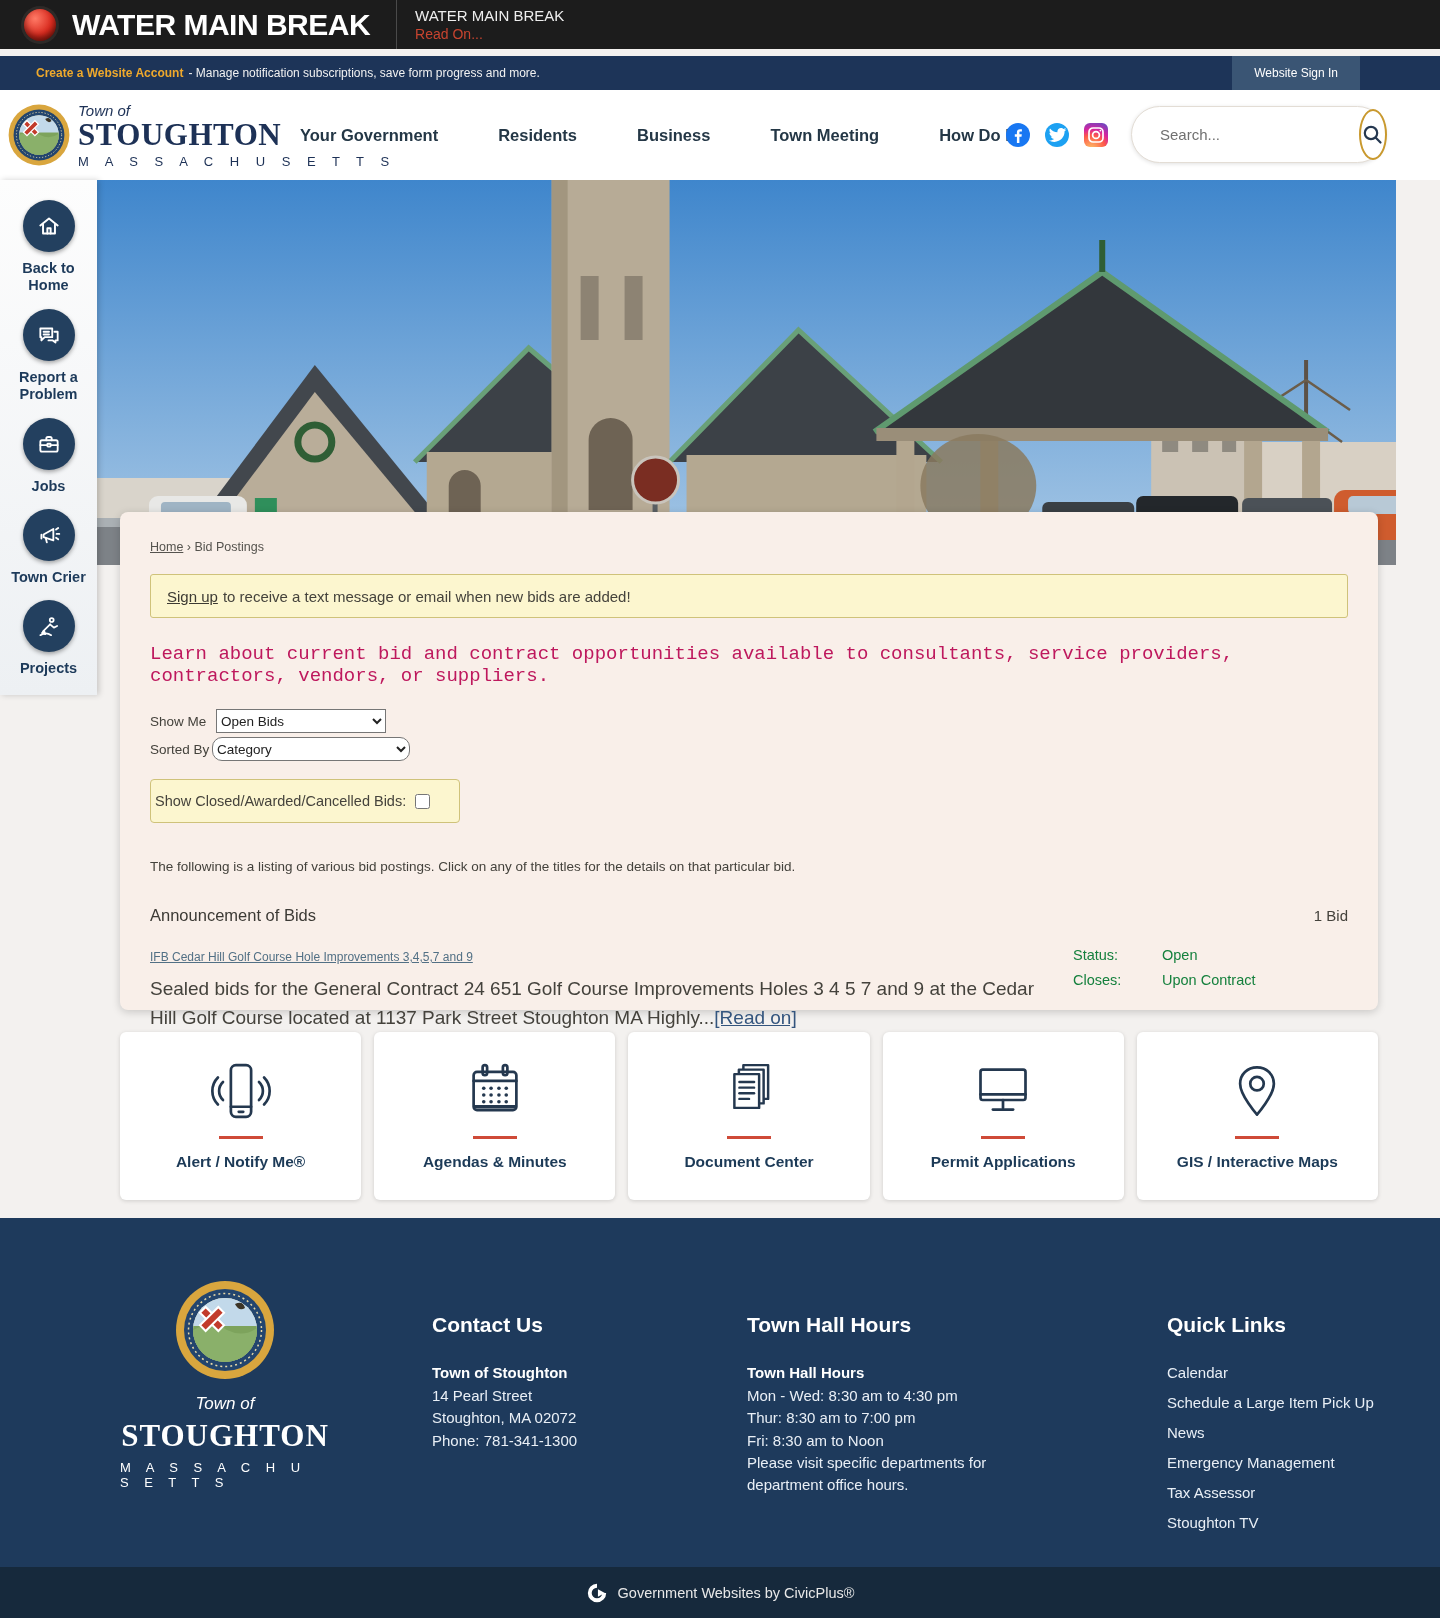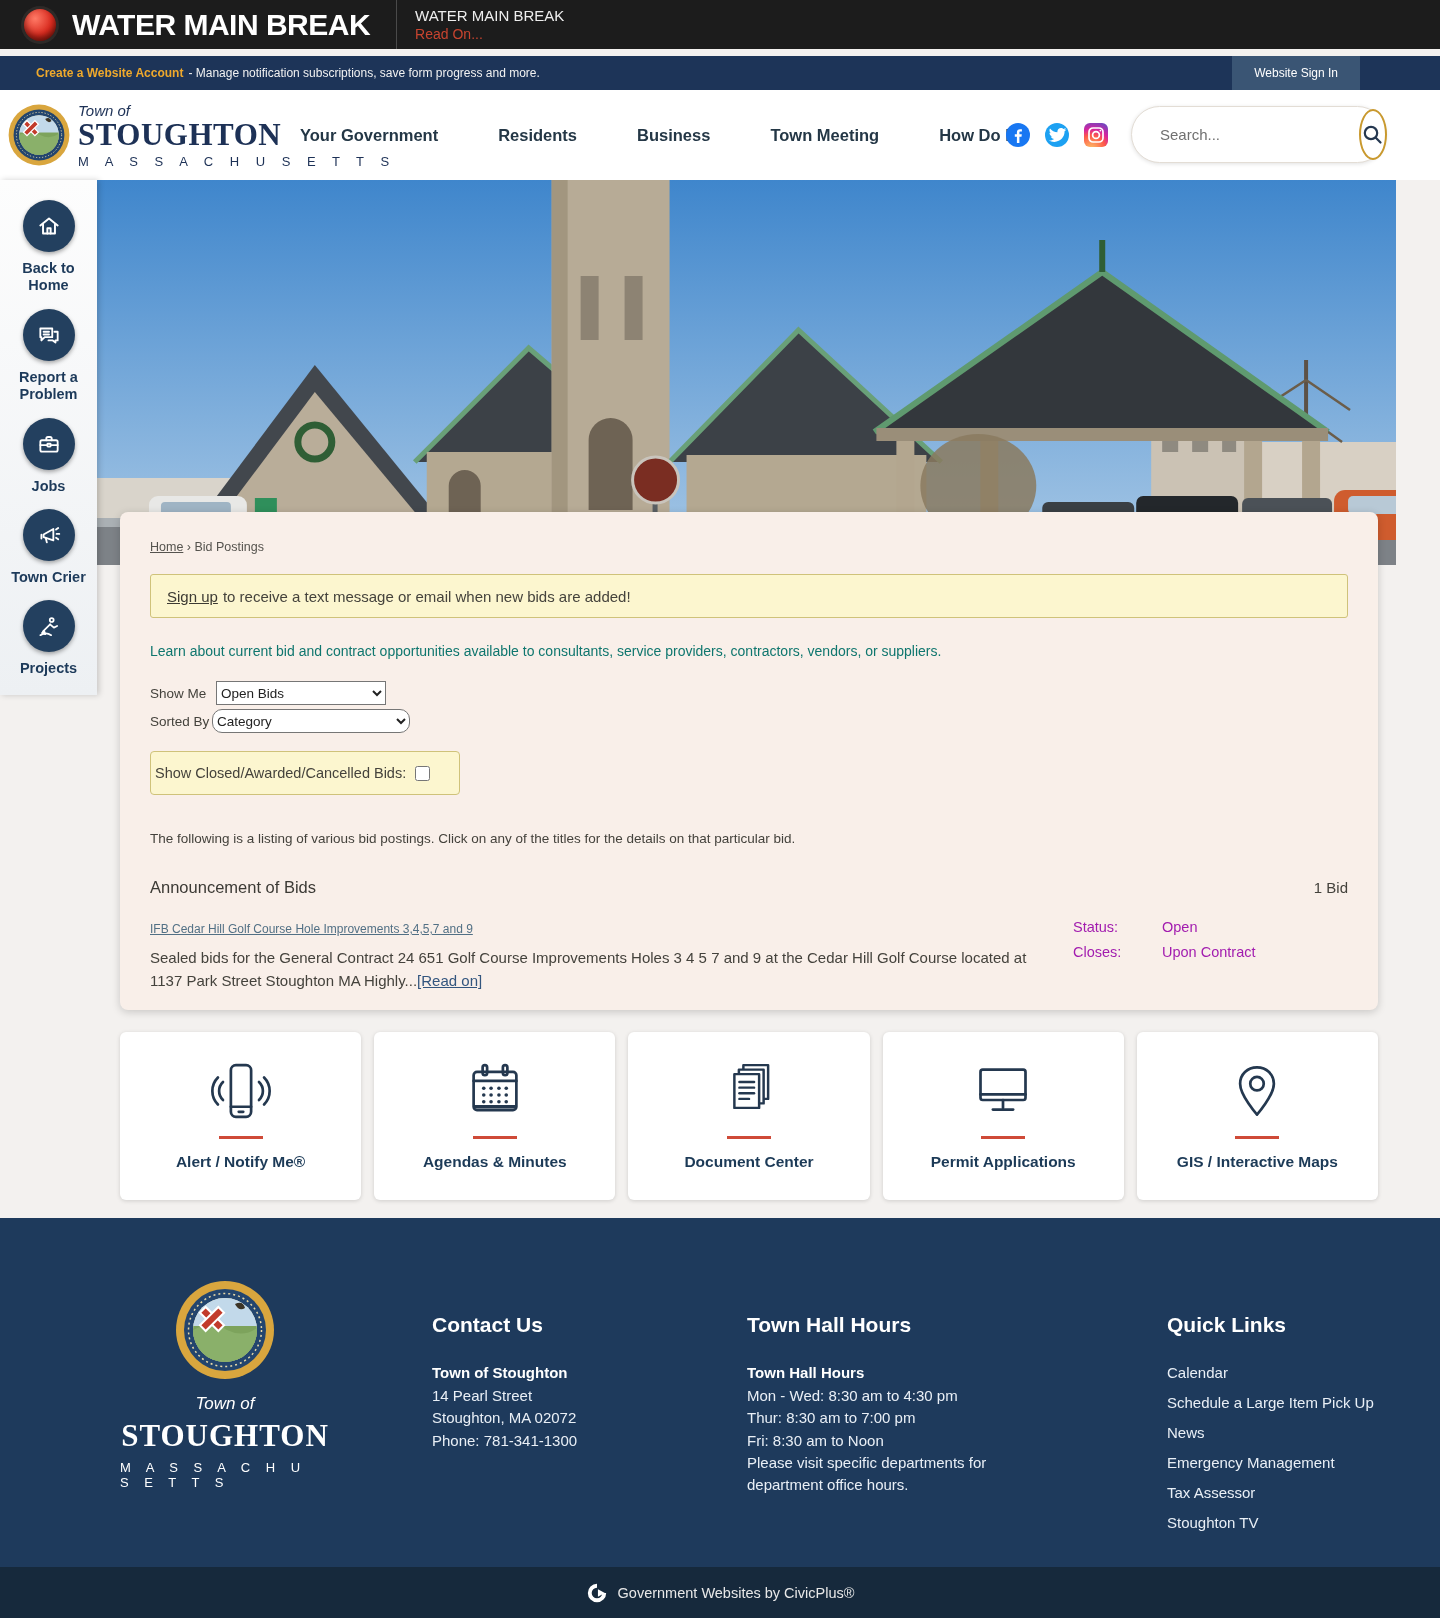--- a/index.html
+++ b/index.html
@@ -55,7 +55,7 @@
   .breadcrumb a { color:#55534e; text-decoration:underline; cursor:pointer; }
   .signup-banner { margin-top:20px; height:44px; background:#fcf6cf; border:1px solid #cfc27a; border-radius:3px; display:flex; align-items:center; padding-left:16px; font-size:15px; color:#45433c; }
   .signup-banner a { color:#3c3a33; text-decoration:underline; font-weight:400; margin-right:5px; cursor:pointer; }
-  .intro { margin-top:25px; font-size:14px; color:#0f766e; }
+  .intro { margin-top:25px; font-size:19px; color:#be185d;font-family:Liberation Mono, monospace; }
   .filters { margin-top:22px; font-size:13.5px; color:#44423c; }
   .filter-row { display:flex; align-items:center; margin-bottom:4px; }
   .filter-row label { width:62px; }

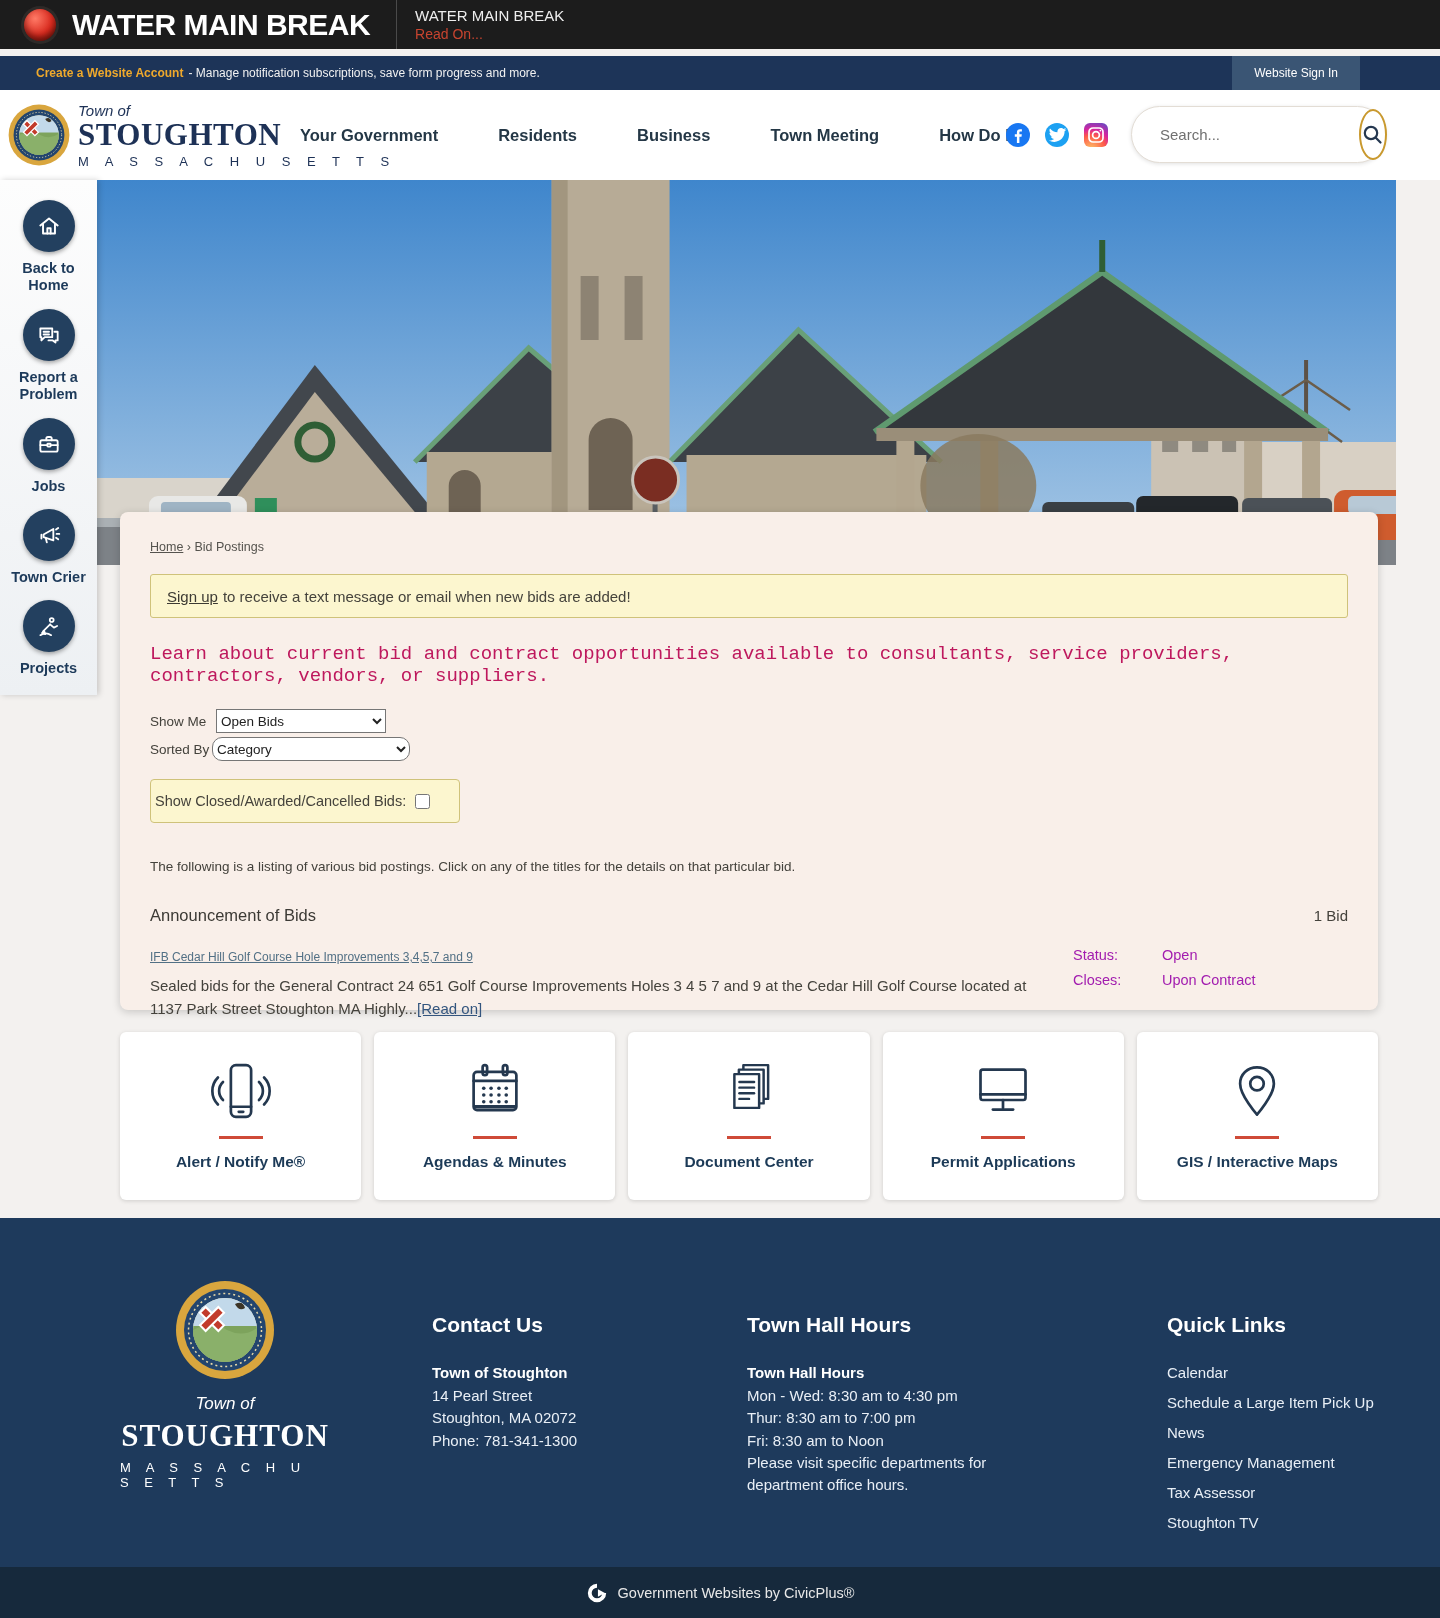--- a/index.html
+++ b/index.html
@@ -75,7 +75,7 @@
   .bid-no b { font-weight:700; }
   .bid-desc { margin-top:9px; font-size:15px; color:#44423c; line-height:1.55; }
   .bid-desc a { color:#33557e; text-decoration:underline; cursor:pointer; }
-  .bid-right { margin-left:18px; font-size:14.5px; color:#a21caf; }
+  .bid-right { margin-left:18px; font-size:14.5px; color:#15803d; }
   .status-row { display:flex; margin-bottom:9px; }
   .status-row .lbl { width:69px; }
   .status-row .val { margin-left:20px; }

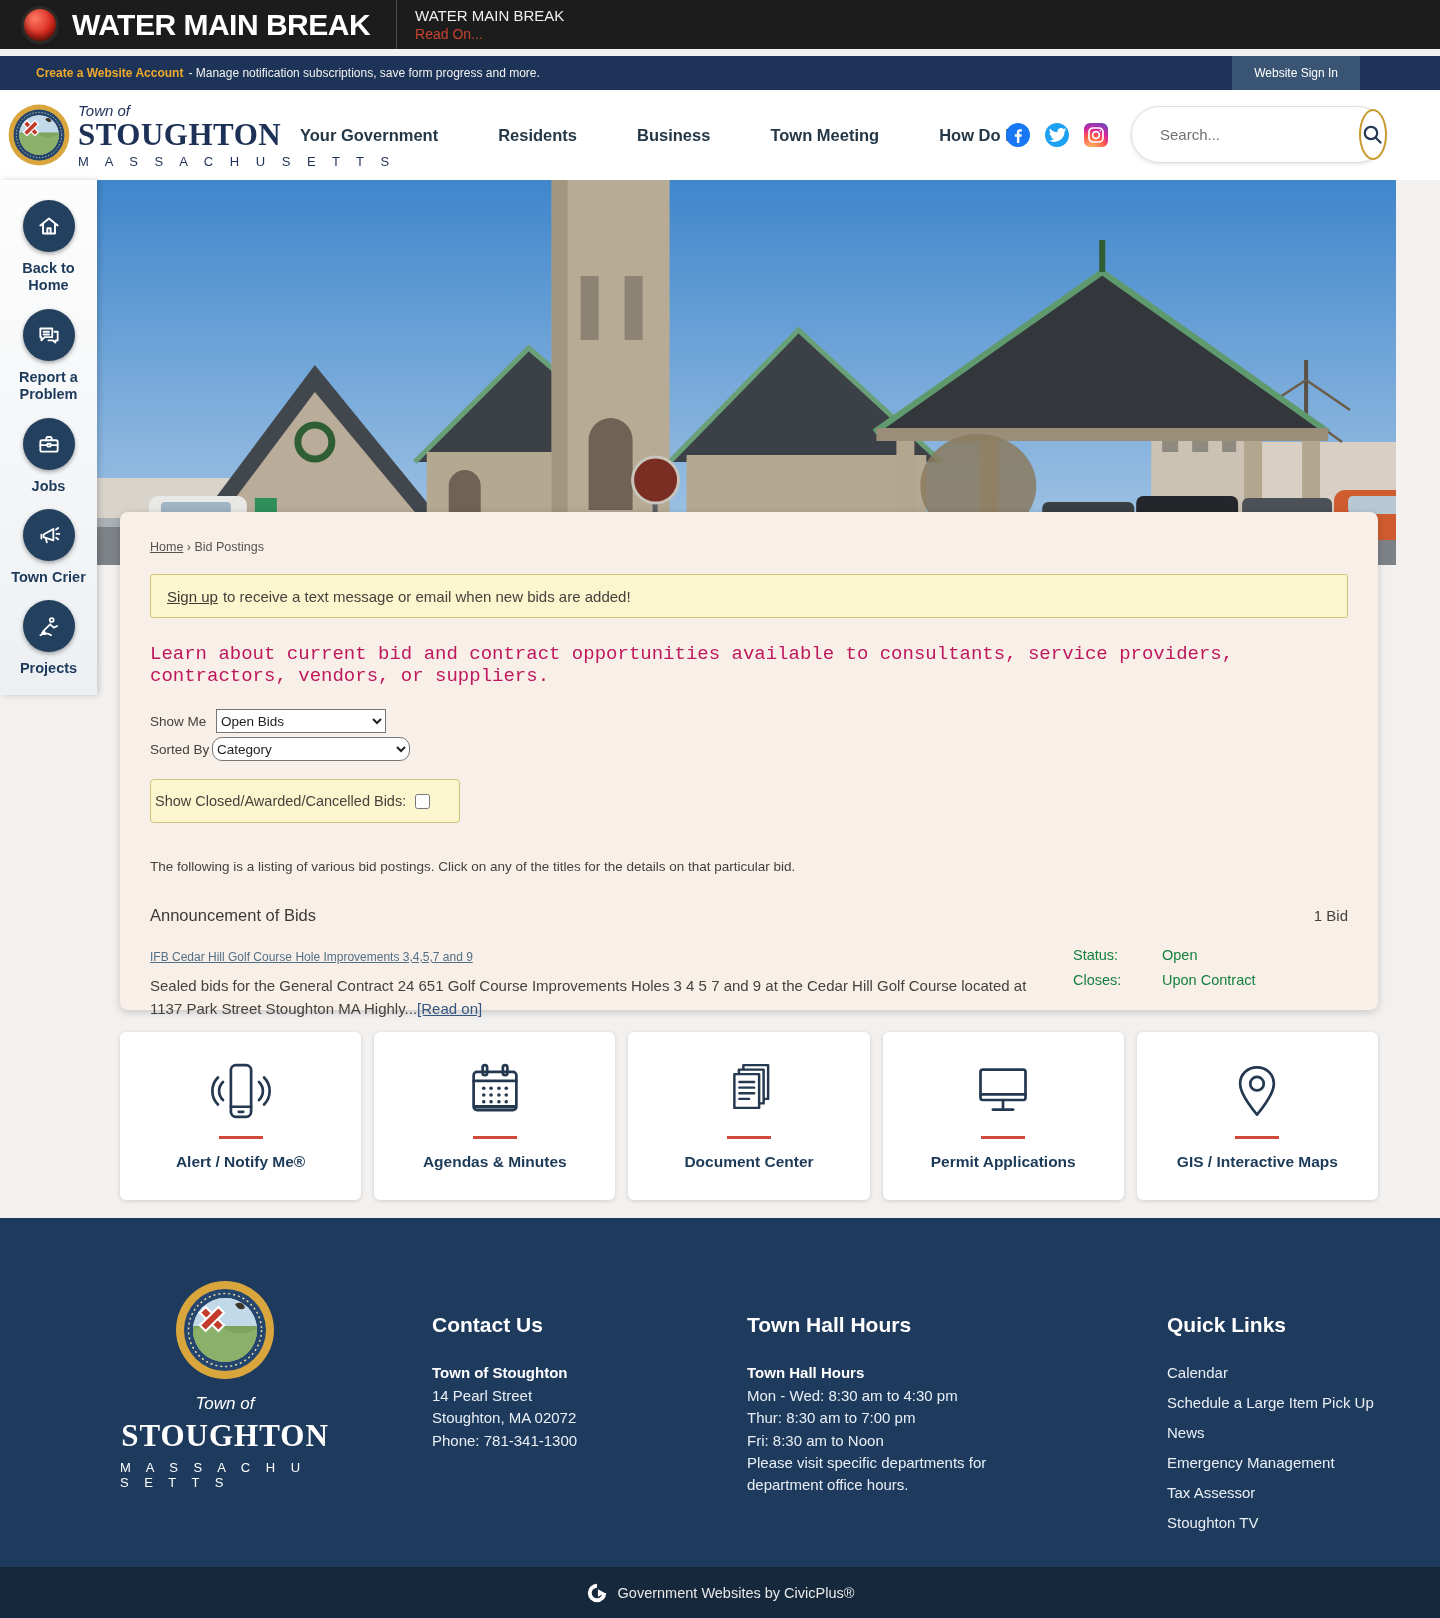--- a/index.html
+++ b/index.html
@@ -73,7 +73,7 @@
   .bid-title-link { font-size:12px; color:#527085; text-decoration:underline; cursor:pointer; }
   .bid-no { margin-top:12px; font-size:12px; color:#3c3a35; }
   .bid-no b { font-weight:700; }
-  .bid-desc { margin-top:9px; font-size:15px; color:#44423c; line-height:1.55; }
+  .bid-desc { margin-top:9px; font-size:19px; color:#44423c; line-height:1.55; }
   .bid-desc a { color:#33557e; text-decoration:underline; cursor:pointer; }
   .bid-right { margin-left:18px; font-size:14.5px; color:#15803d; }
   .status-row { display:flex; margin-bottom:9px; }

